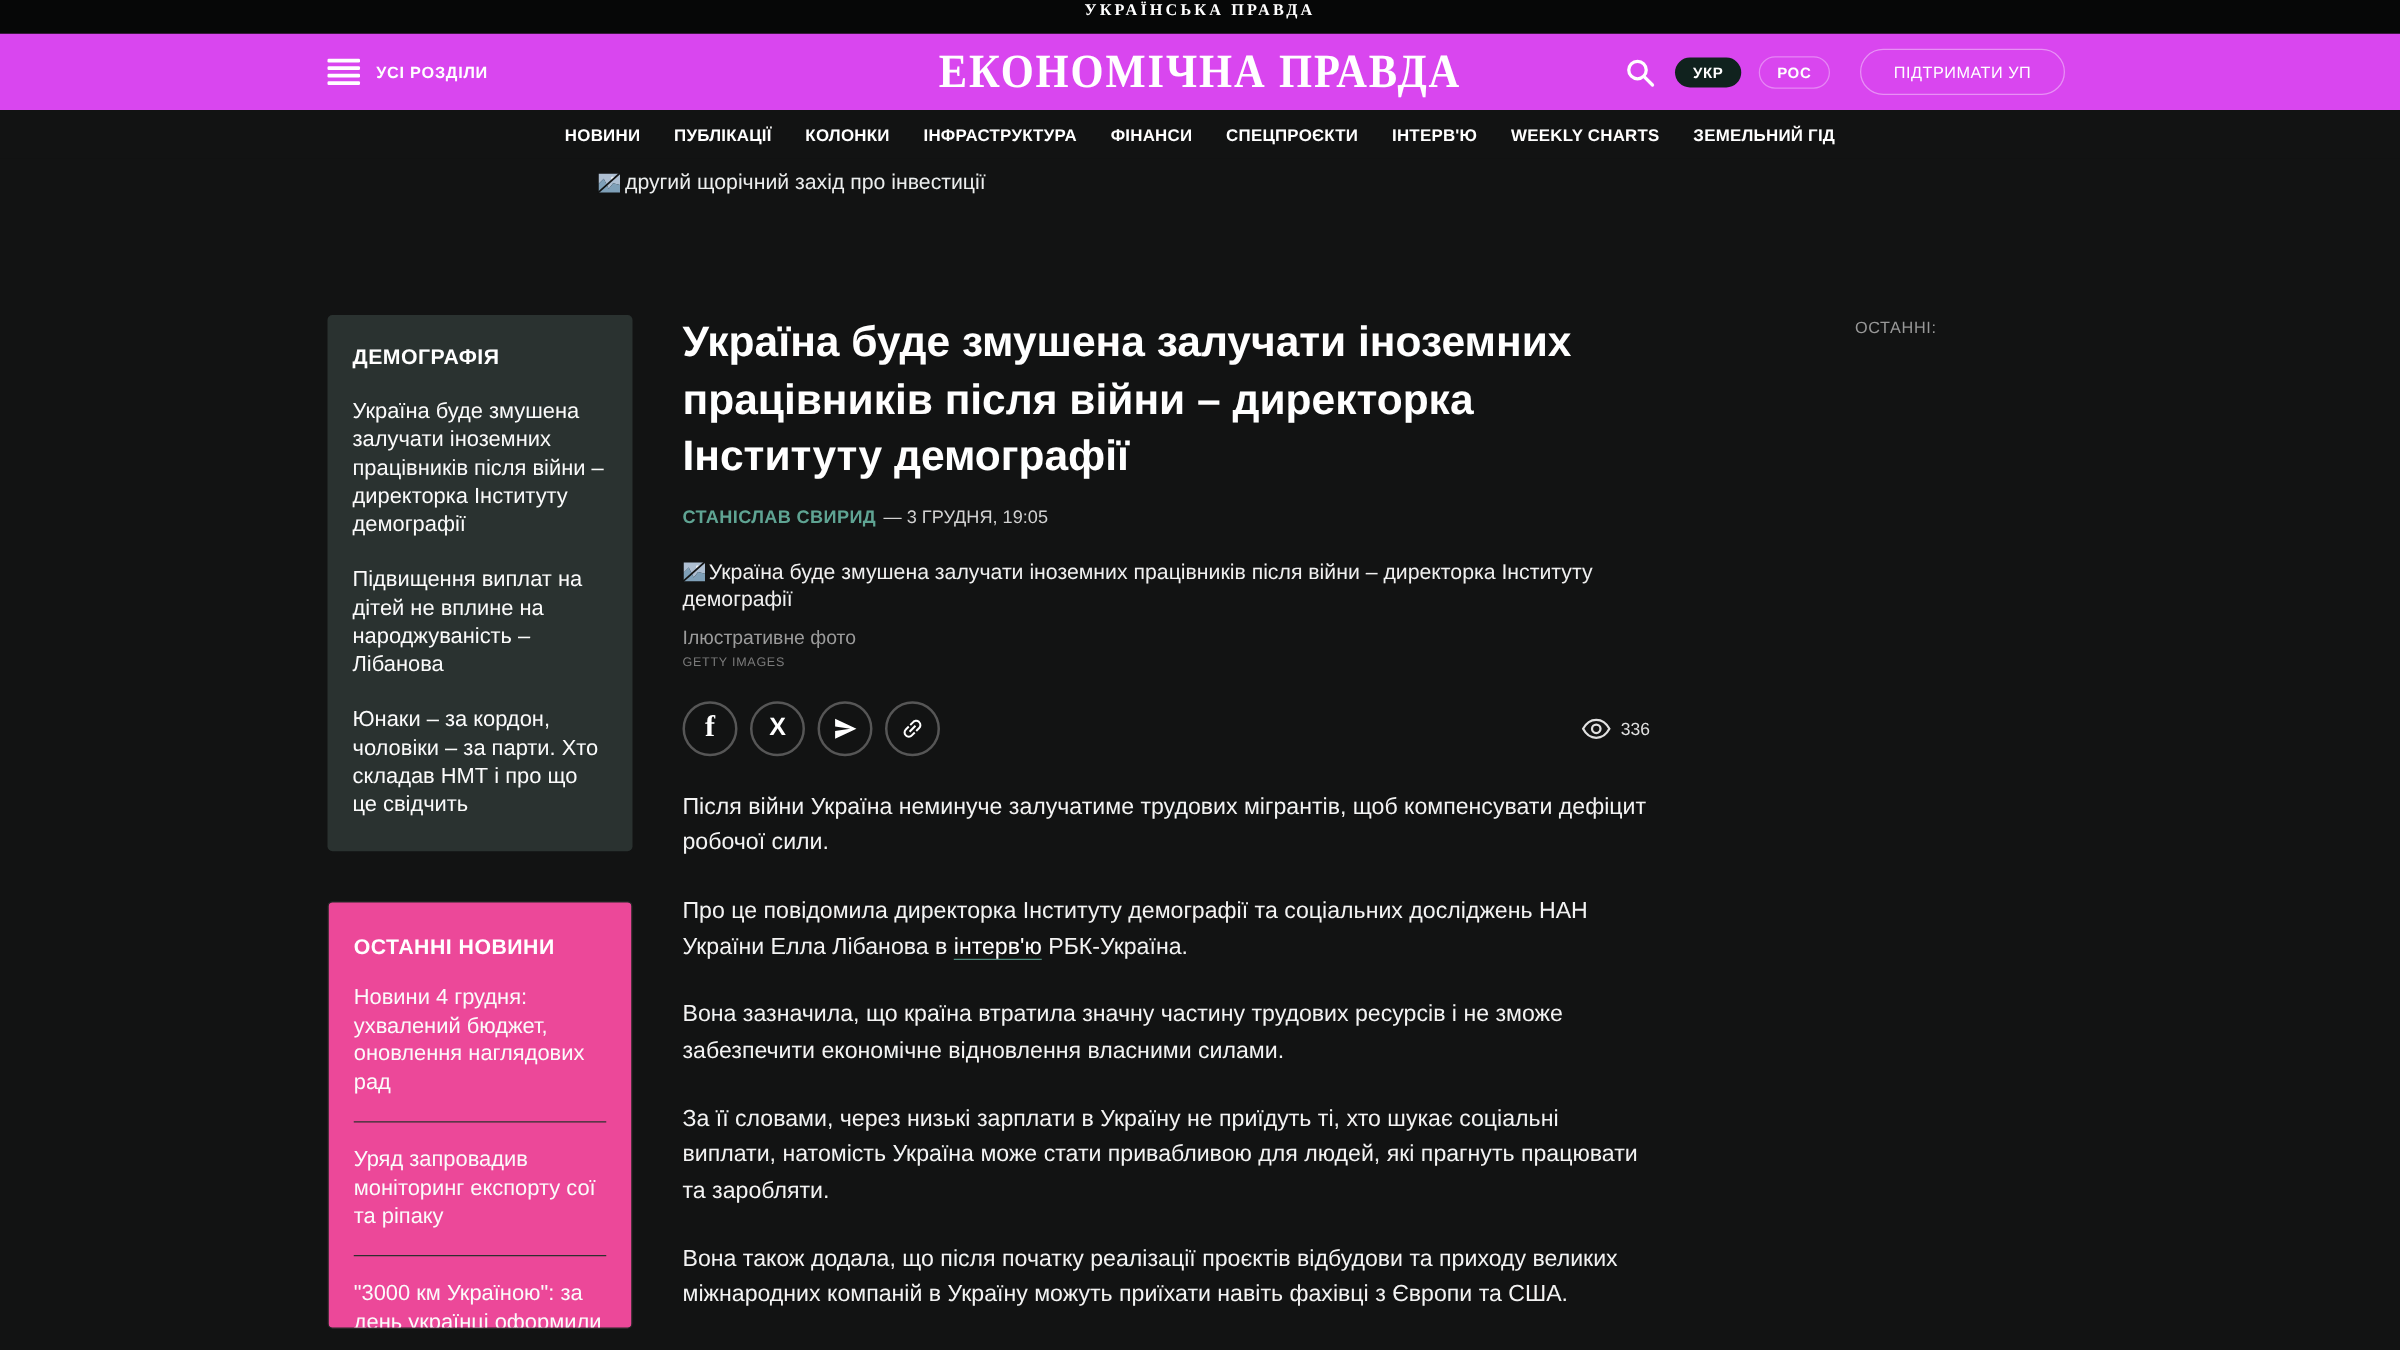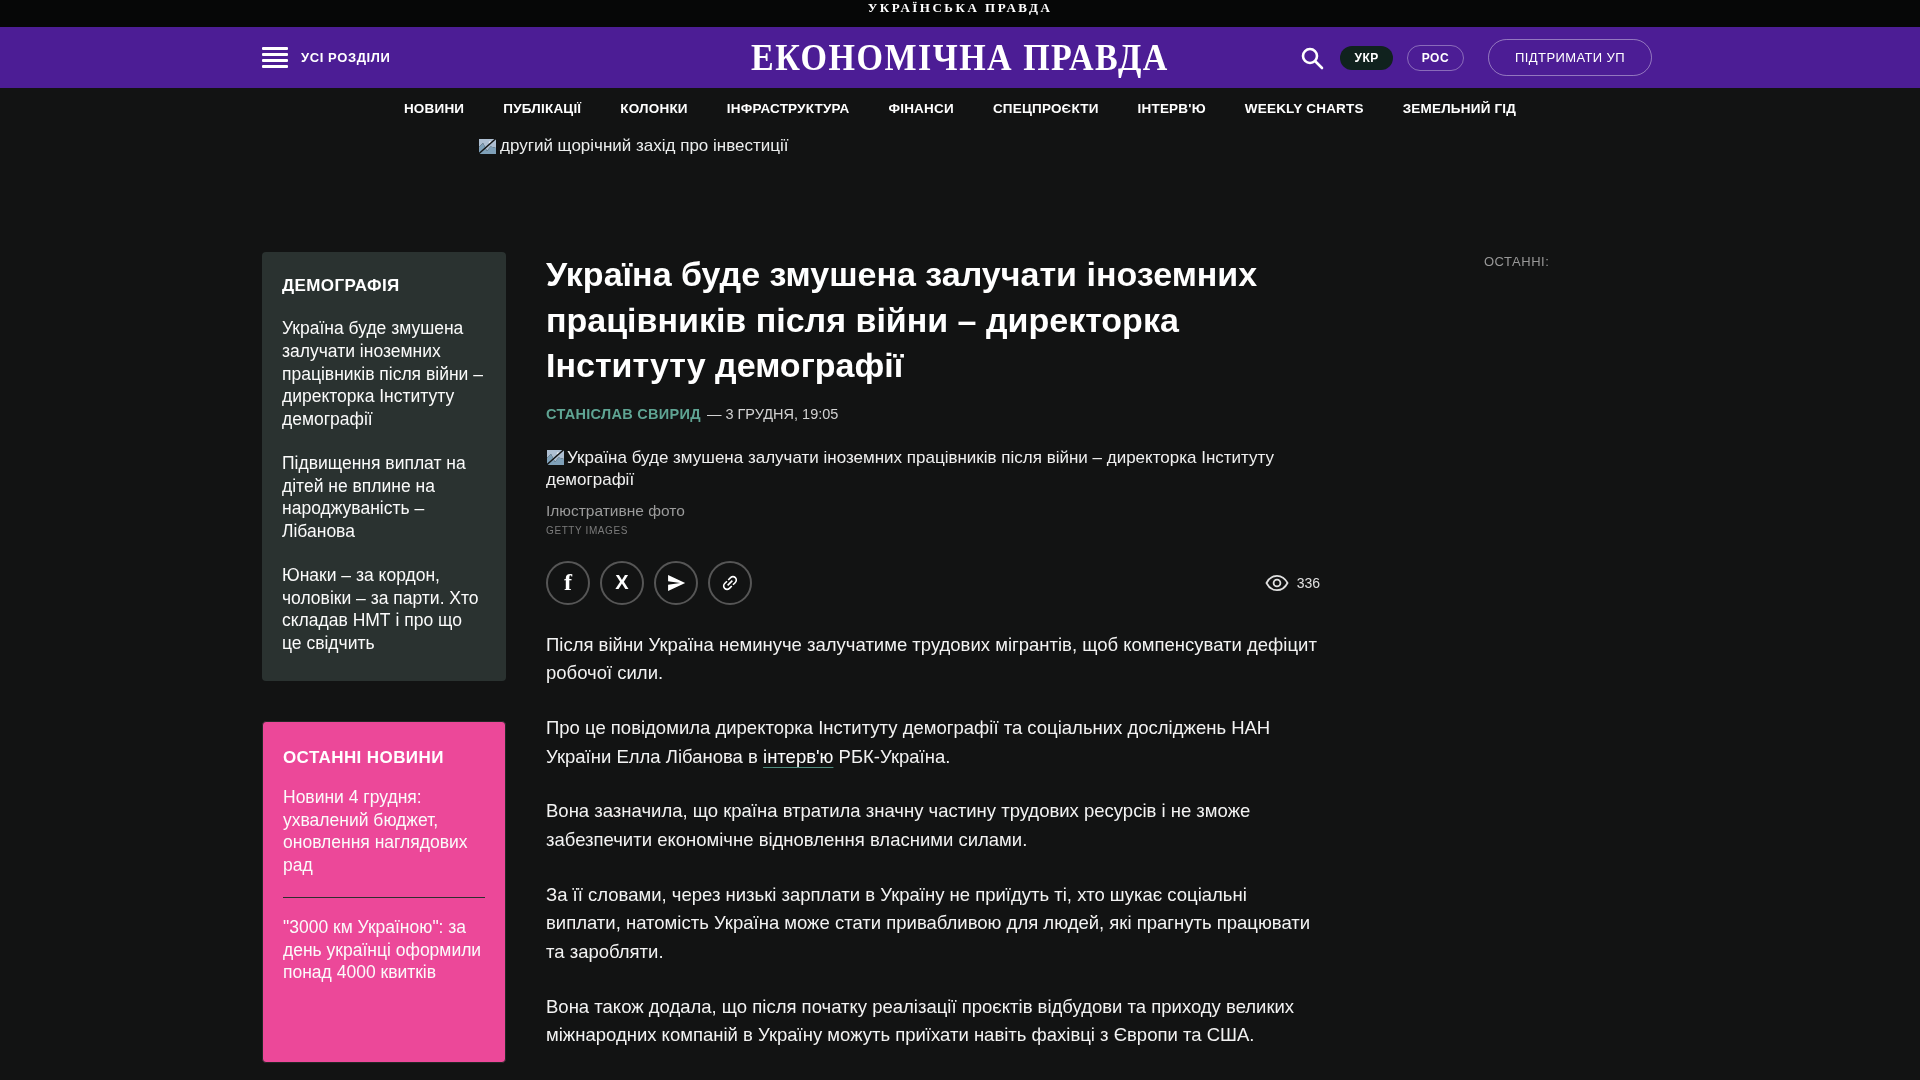--- a/index.html
+++ b/index.html
@@ -22,7 +22,7 @@
   }
   
   .header {
-    height:61px; background:#4c1d95; position:relative;
+    height:61px; background:#d946ef; position:relative;
     display:flex; align-items:center; justify-content:center;
   }
   .menu-group {

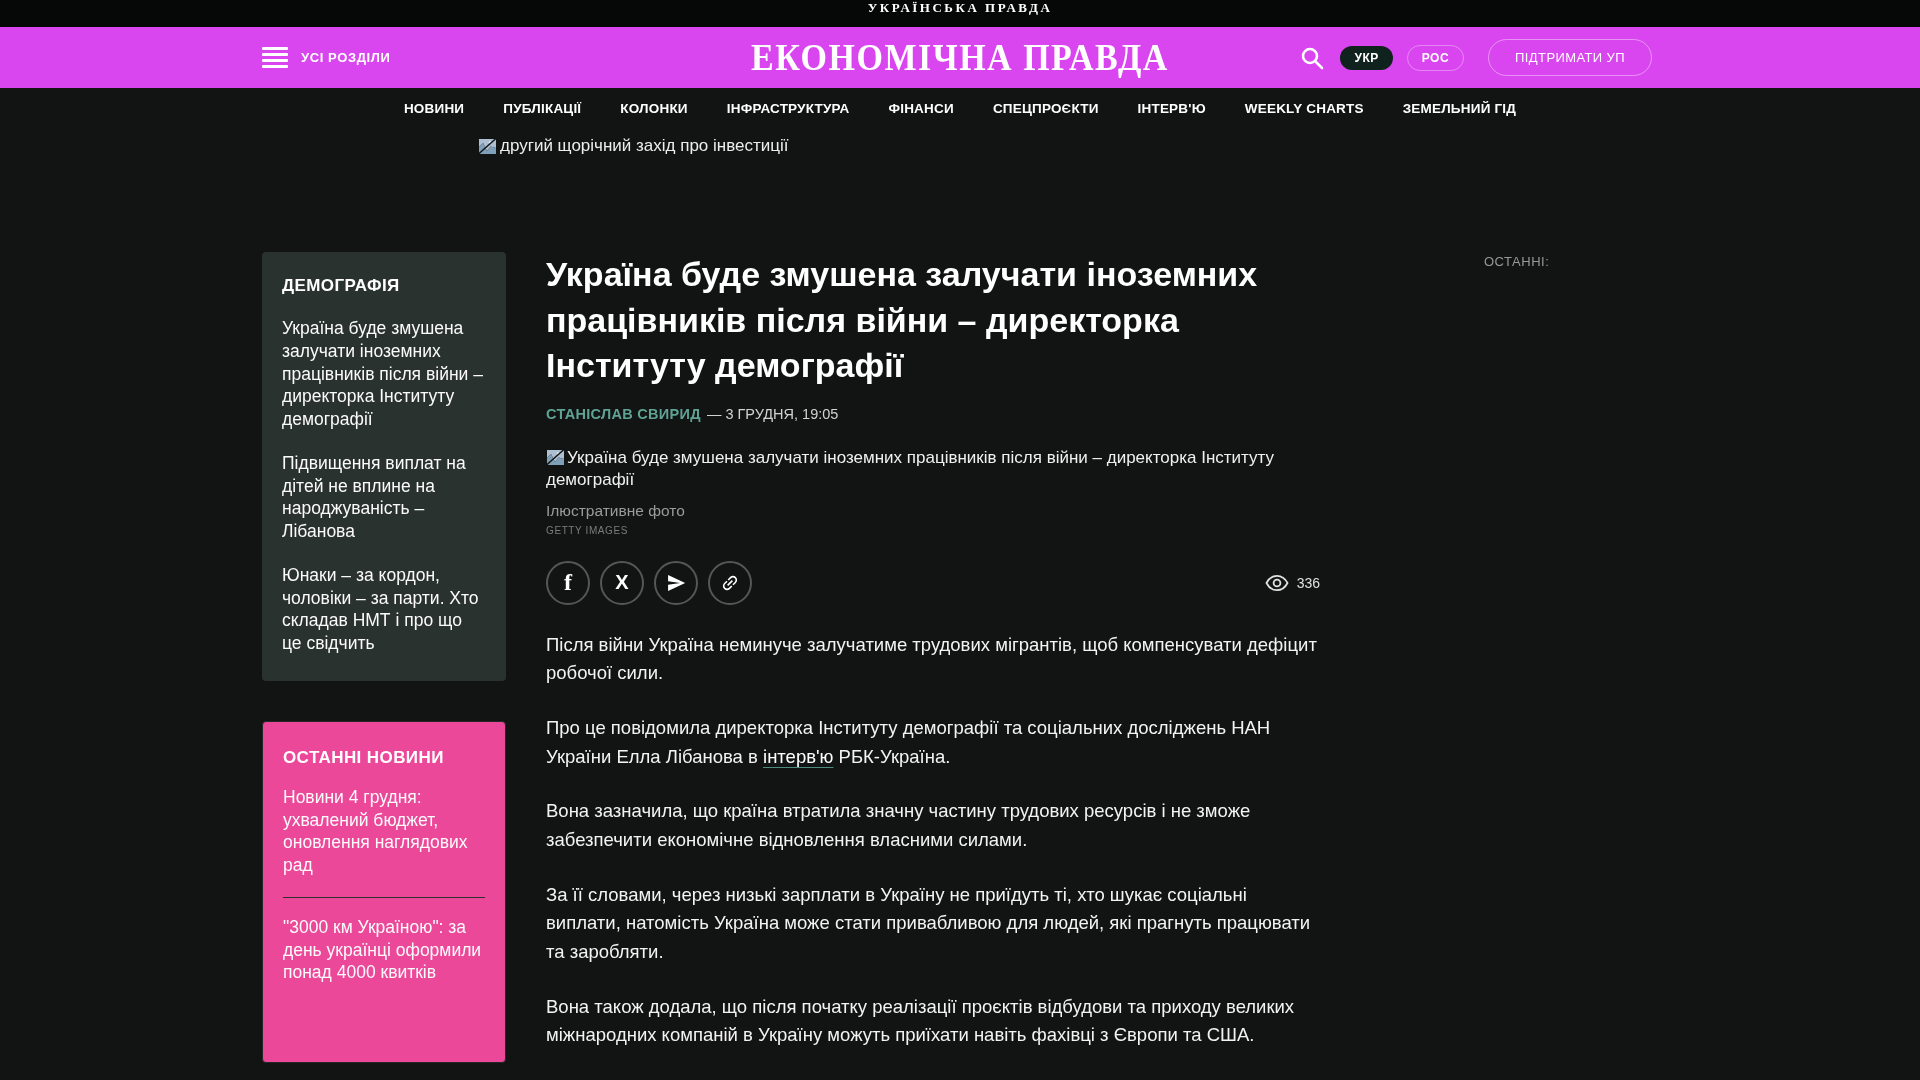--- a/index.html
+++ b/index.html
@@ -57,7 +57,7 @@
   }
   
   .nav {
-    display:flex; justify-content:center; align-items:center; gap:39px;
+    display:flex; justify-content:center; align-items:center; gap:27px;
     padding:13px 0 11px; background:#121313;text-align:right;
   }
   .nav-item {

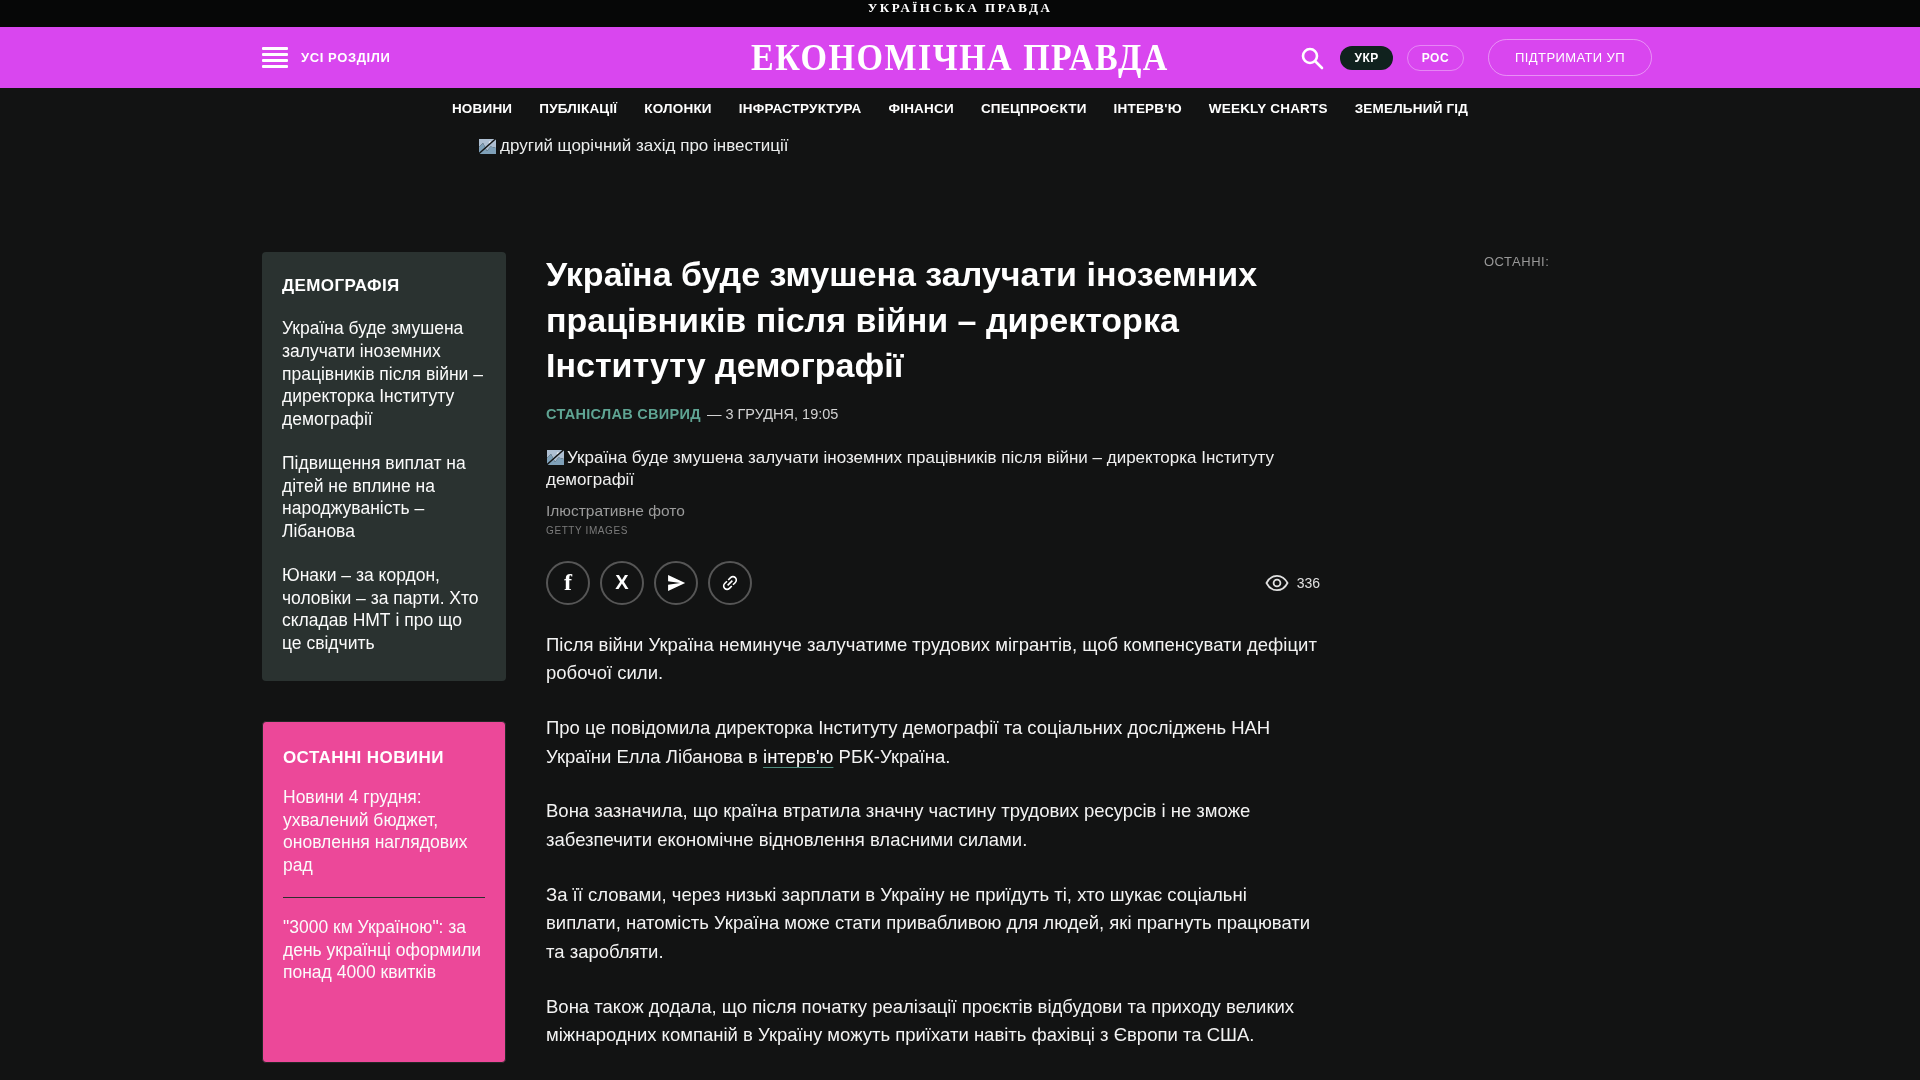--- a/index.html
+++ b/index.html
@@ -179,6 +179,7 @@
     <div class="box-latest">
       <div class="box-title">ОСТАННІ НОВИНИ</div>
       <div class="latest-item">Новини 4 грудня: ухвалений бюджет, оновлення наглядових рад</div>
+      <div class="latest-item">Уряд запровадив моніторинг експорту сої та ріпаку</div>
       <div class="latest-item">"3000 км Україною": за день українці оформили понад 4000 квитків</div>
 
     </div>

